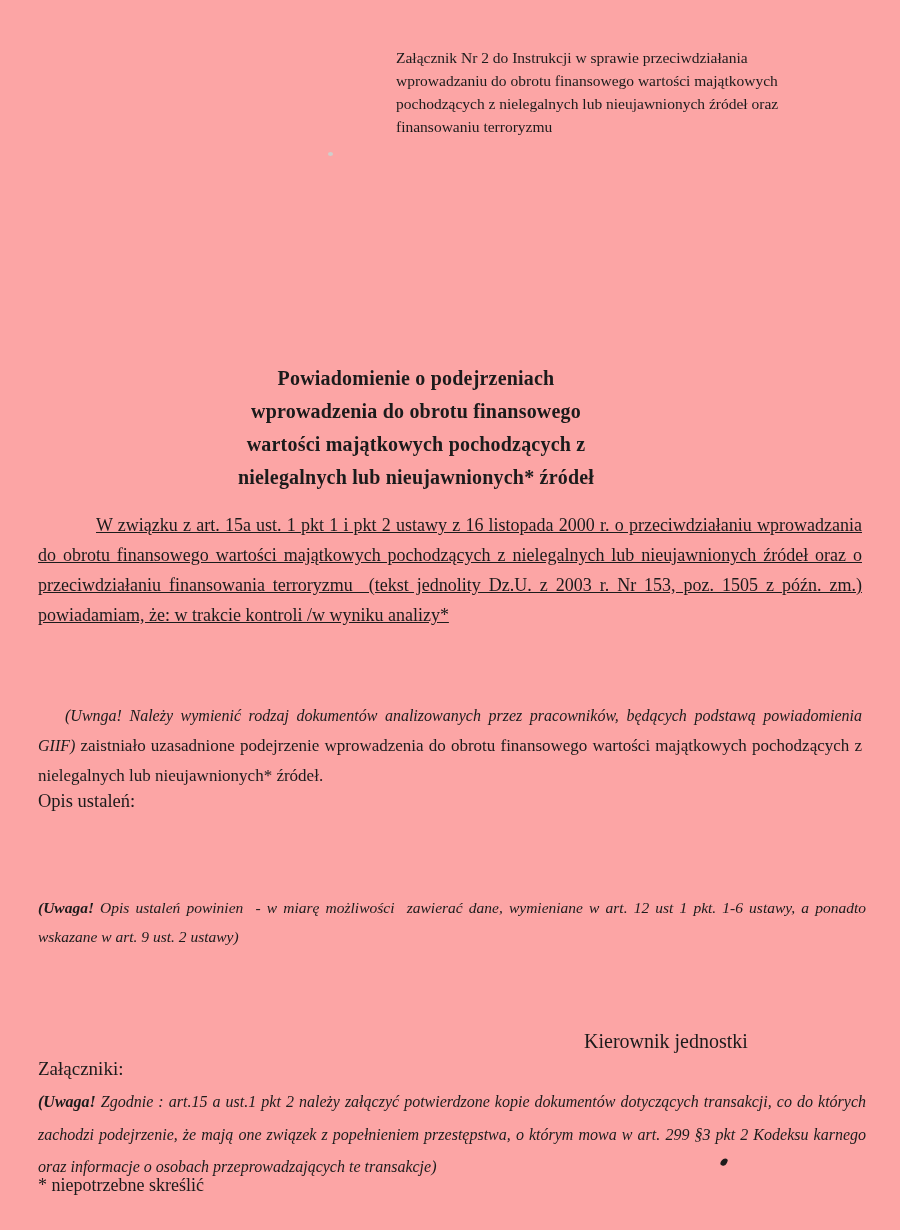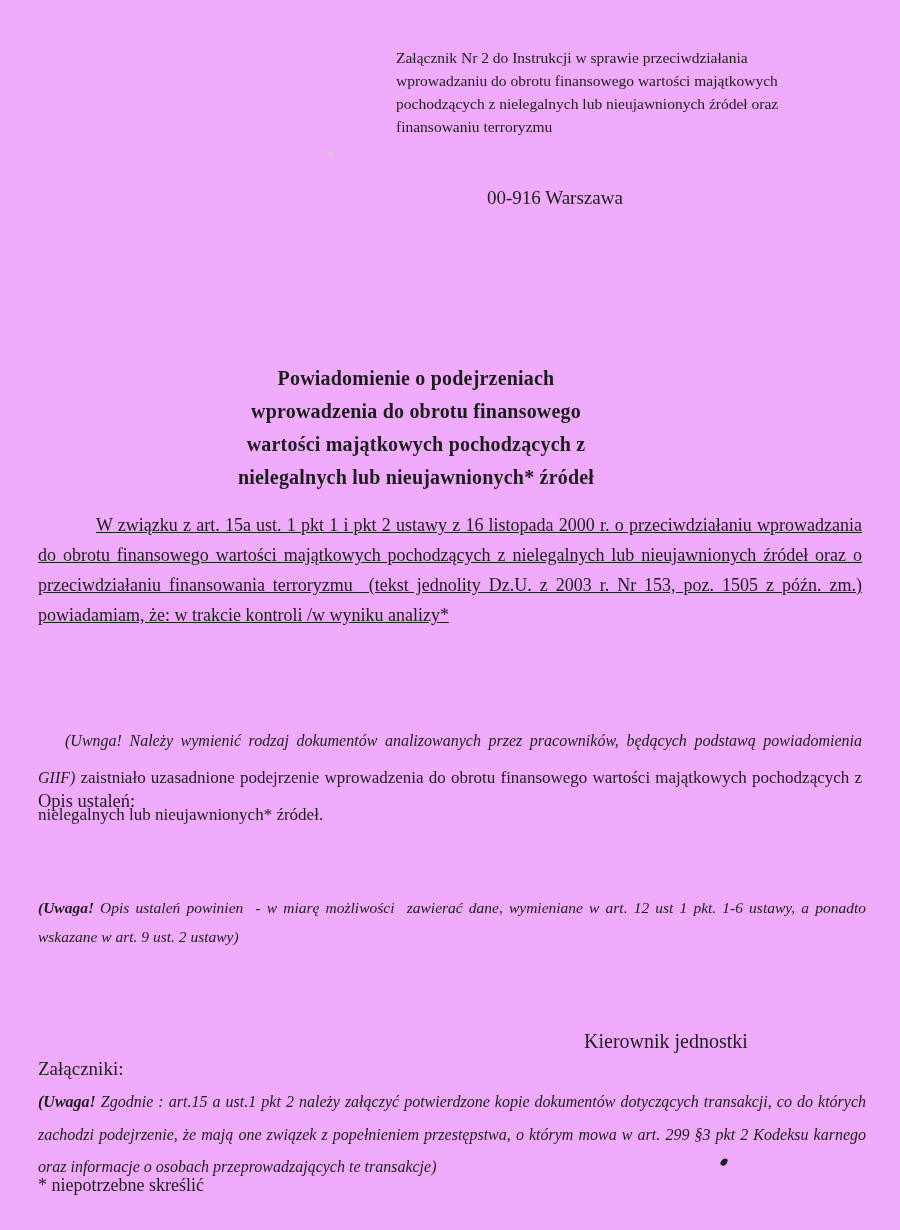--- a/index.html
+++ b/index.html
@@ -12,7 +12,7 @@
     width: 900px;
     height: 1230px;
     margin: 0 auto;
-    background: #f0abfc;
+    background: #fca5a5;
     color: #1b1b1b;
     font-family: "Liberation Serif", "DejaVu Serif", serif;
     overflow: hidden;

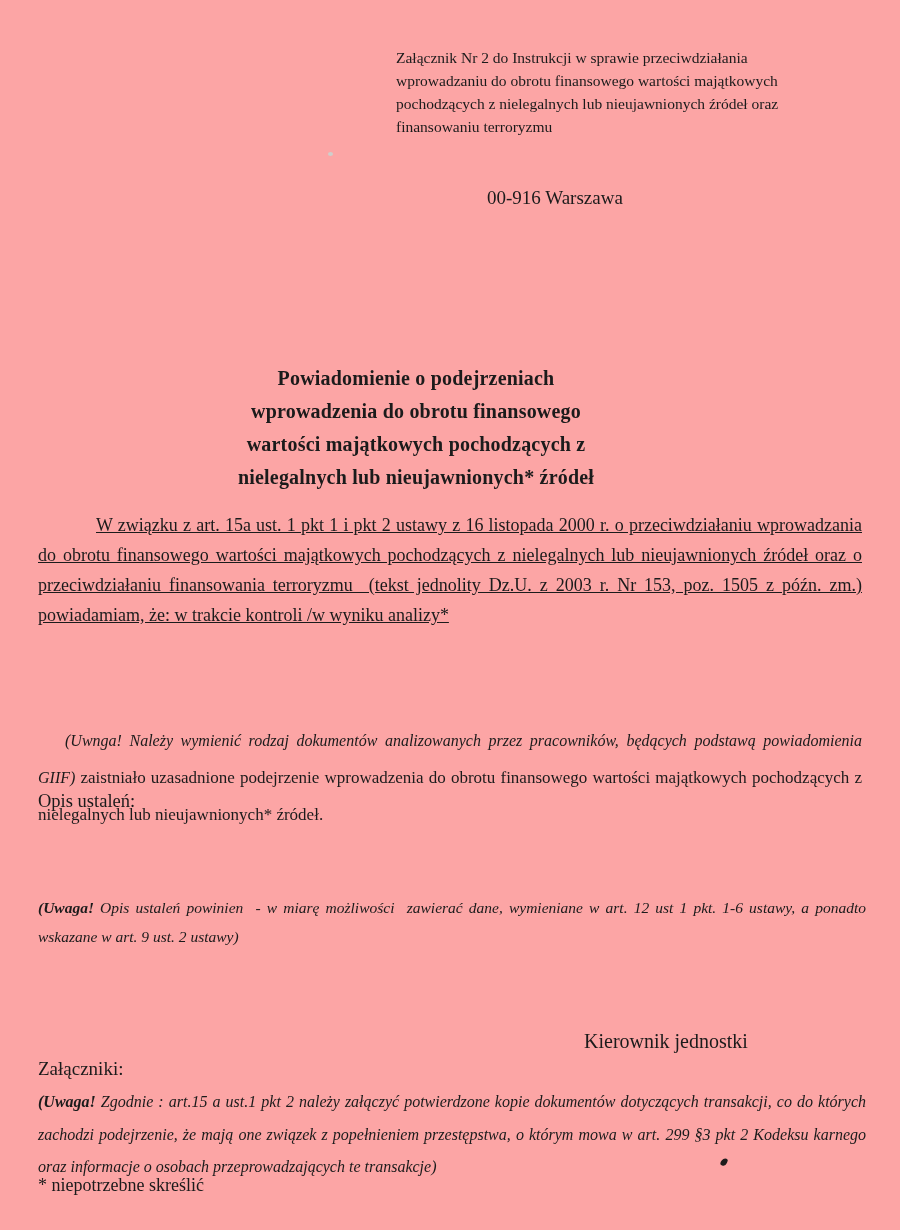--- a/index.html
+++ b/index.html
@@ -112,7 +112,6 @@
 finansowaniu terroryzmu</div>
 
   <div class="abs recipient">
-    <div class="city-line">00-916 Warszawa</div>
   </div>
 
   <div class="abs doc-title">Powiadomienie o podejrzeniach

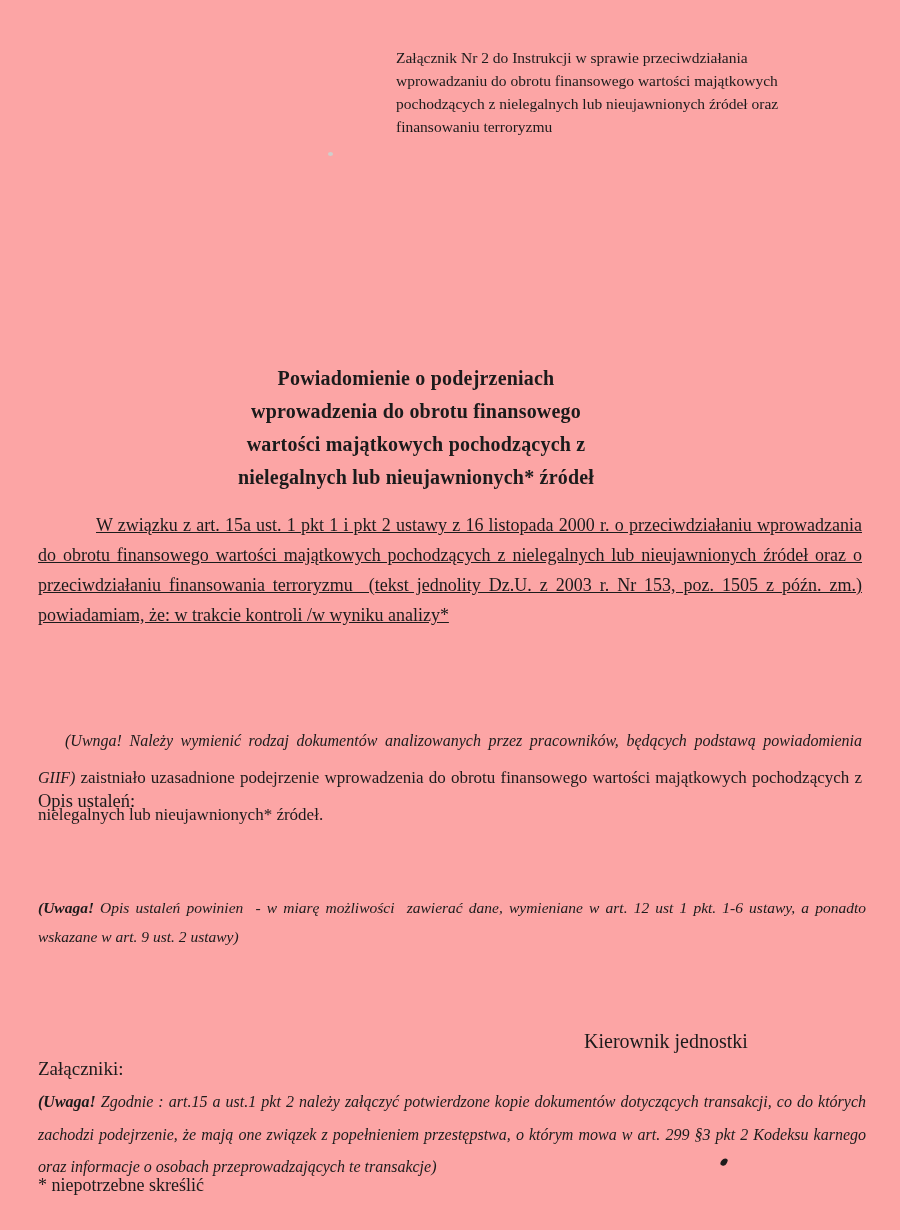--- a/index.html
+++ b/index.html
@@ -46,8 +46,8 @@
   }
 
   .note-documents {
-    left: 38px; top: 722px; width: 824px;
-    font-size: 17px; line-height: 37px;
+    left: 38px; top: 701px; width: 824px;
+    font-size: 17px; line-height: 30px;
     text-align: justify; text-indent: 27px;
   }
   .note-documents .it { font-style: italic; font-size: 16px; }

